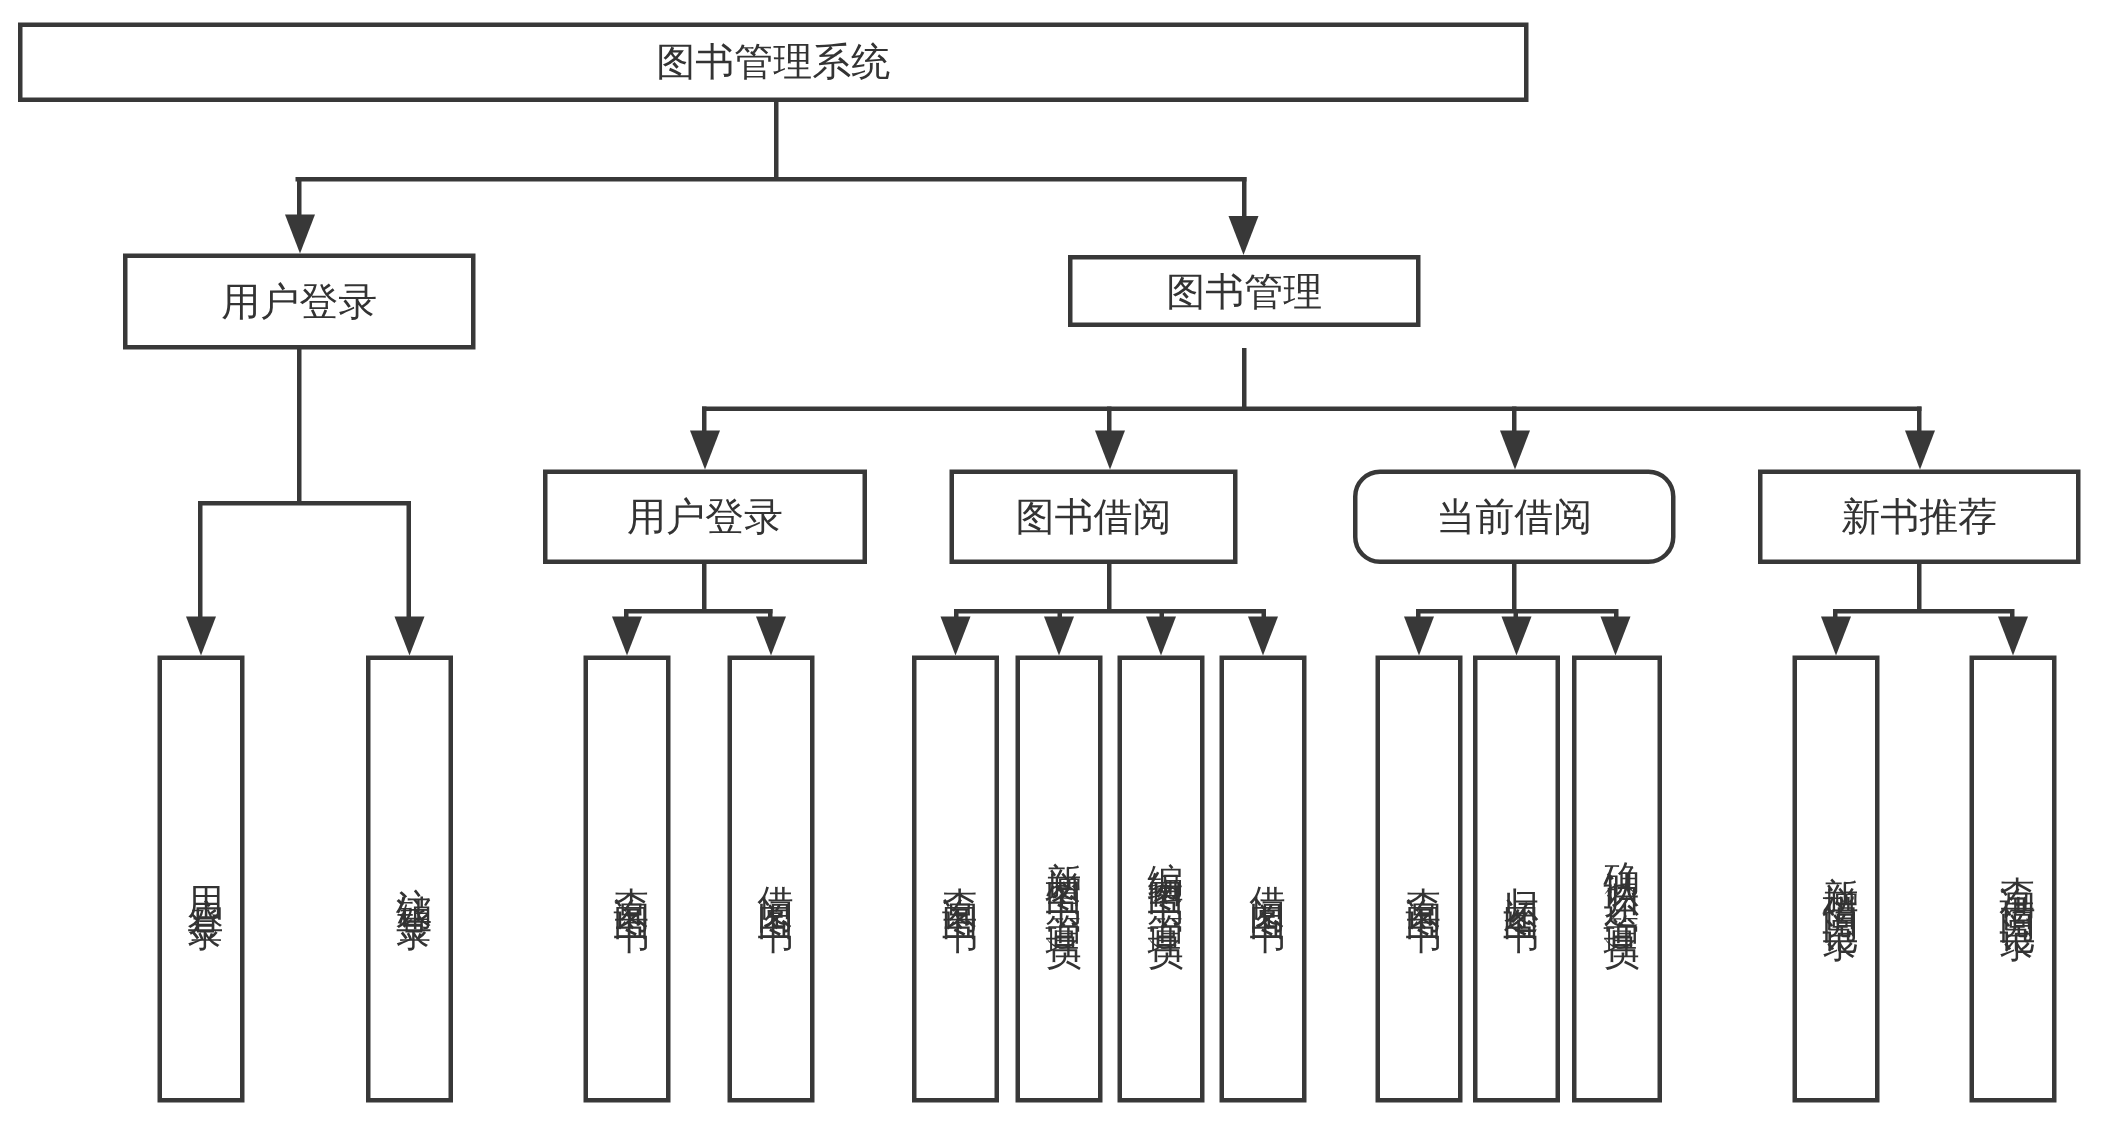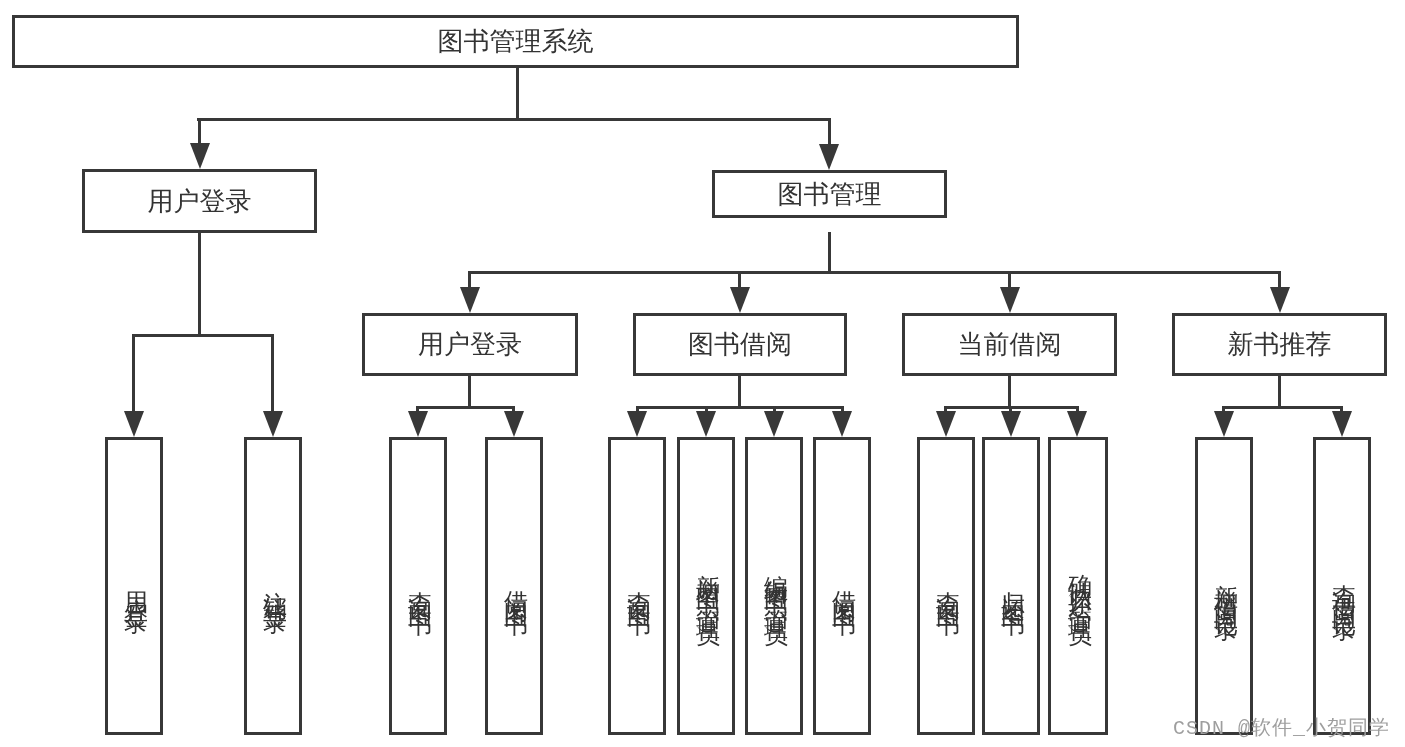--- a/index.html
+++ b/index.html
@@ -86,7 +86,7 @@
     <span>用户登录</span>
   </div>
 
-  <div class="box" style="left:633px; top:313px; width:214px; height:63px;">
+  <div class="box" style="left:633px; top:313px; width:192px; height:63px;">
     <span>图书借阅</span>
   </div>
 

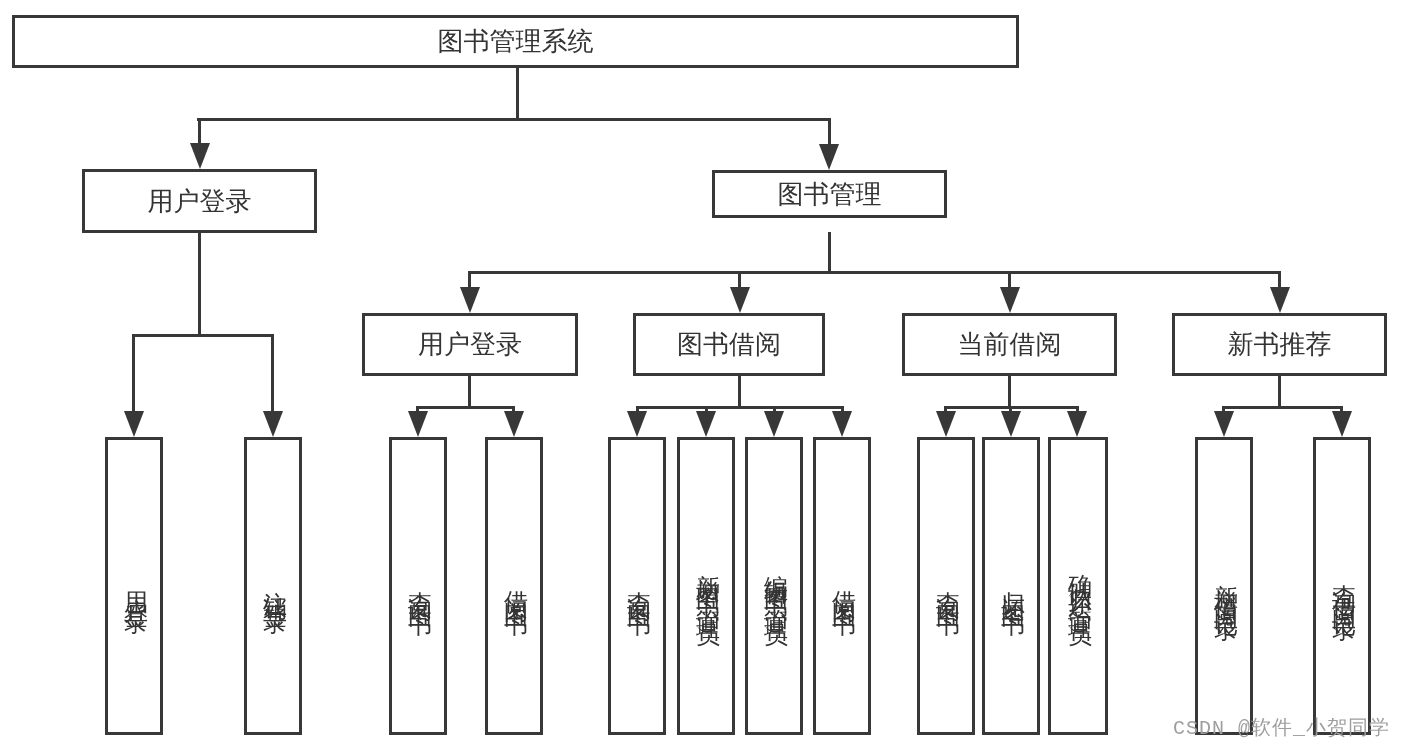--- a/index.html
+++ b/index.html
@@ -90,7 +90,7 @@
     <span>图书借阅</span>
   </div>
 
-  <div class="box" style="left:902px; top:313px; width:215px; height:63px;">
+  <div class="box" style="left:902px; top:313px; width:215px; height:63px;border-radius:18px;">
     <span>当前借阅</span>
   </div>
 

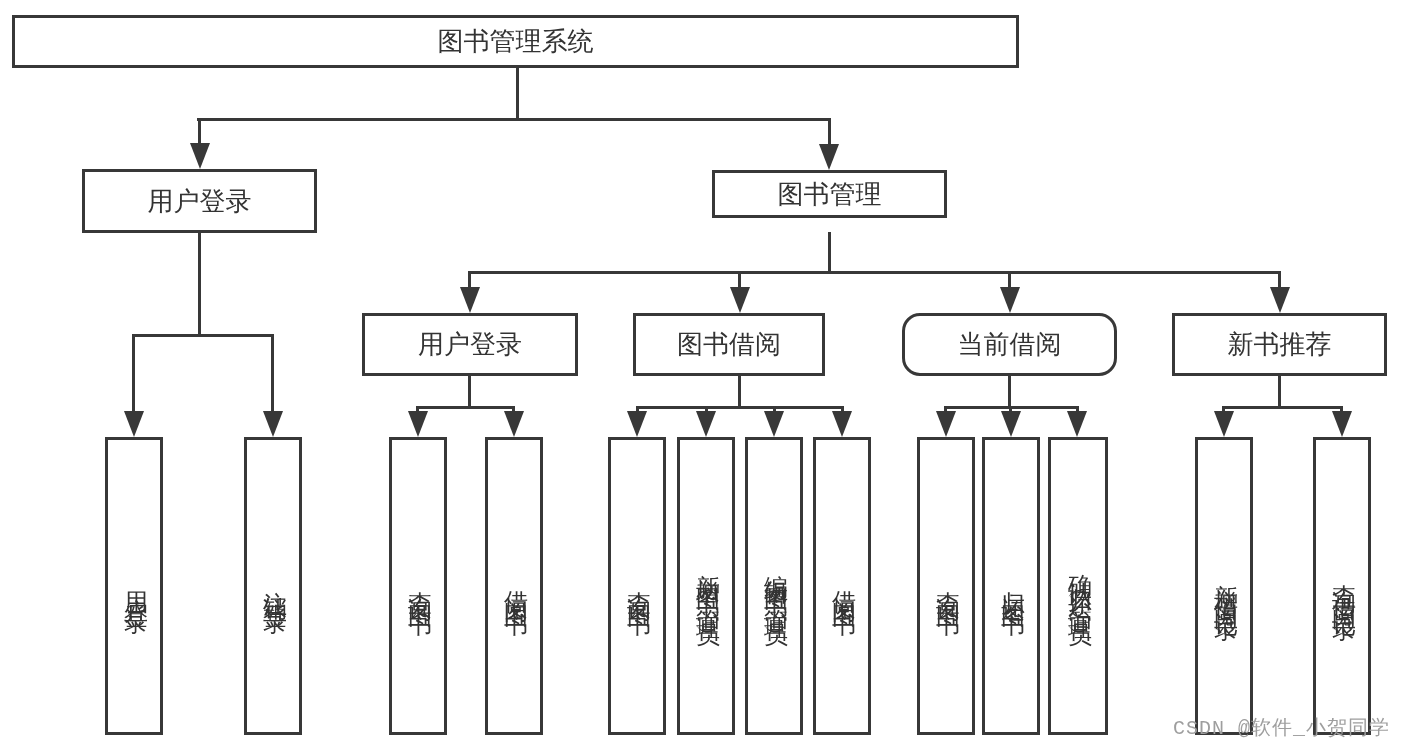--- a/index.html
+++ b/index.html
@@ -201,7 +201,6 @@
   <div class="vl" style="left:1340px; top:406px; height:8px;"></div>
   <div class="arr" style="left:1332px; top:411px;"></div>
 
-  <div class="watermark">CSDN @软件_小贺同学</div>
 
 </div>
 

